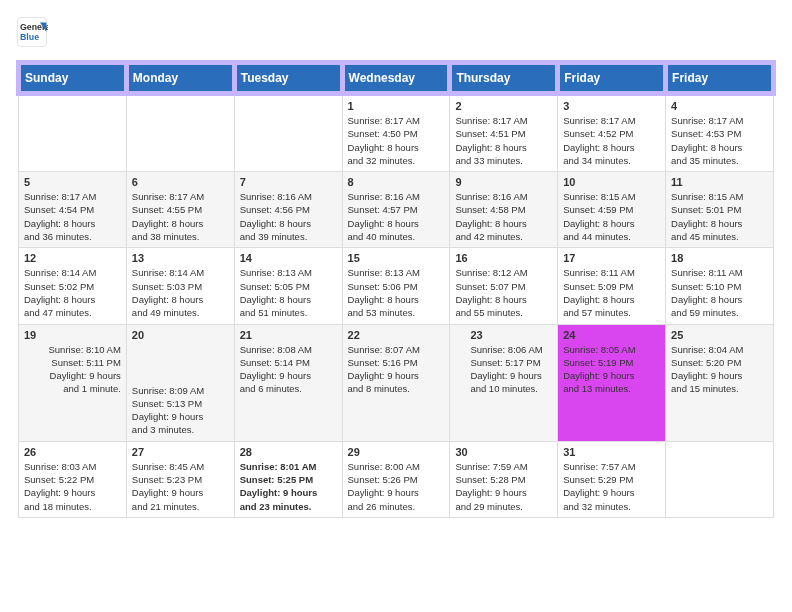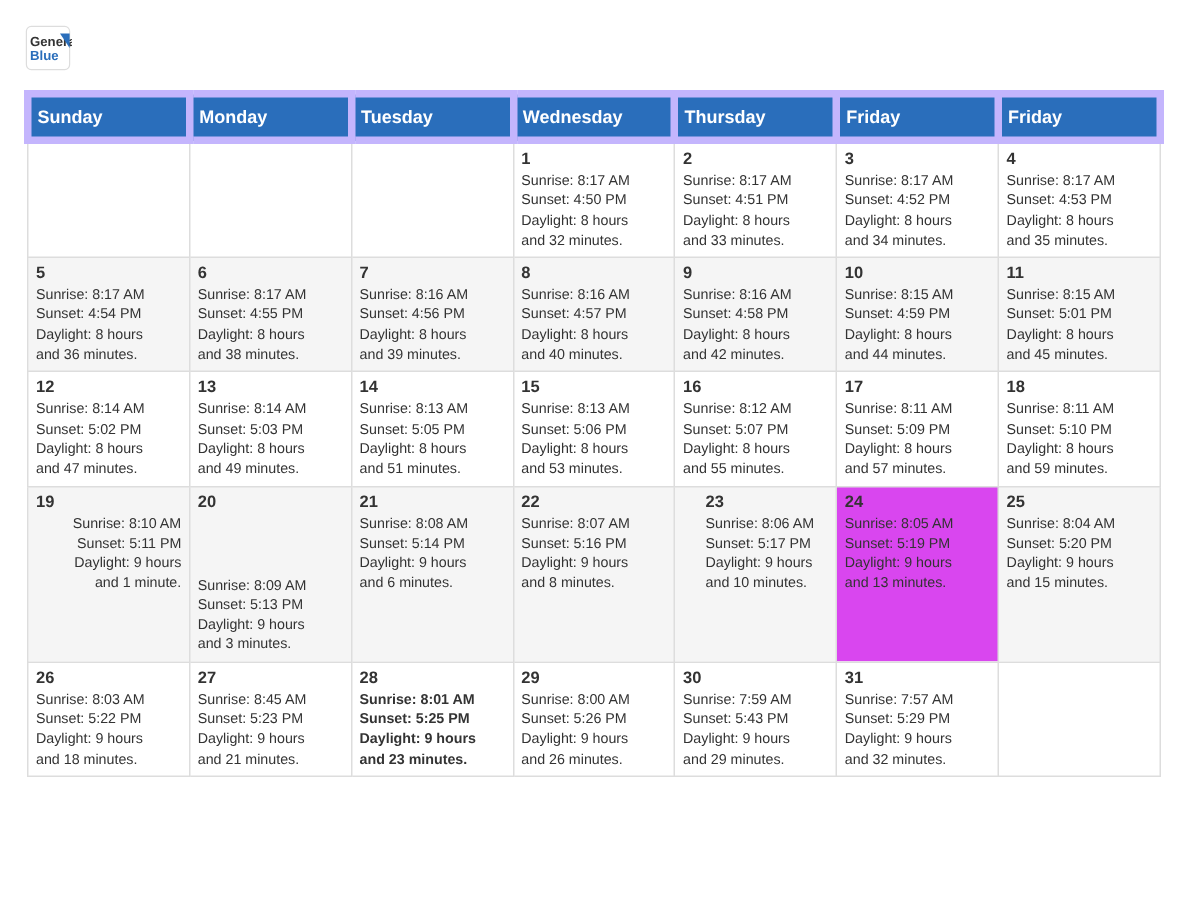--- a/index.html
+++ b/index.html
@@ -328,7 +328,7 @@
         <td>
           <span class="day-number">30</span>
           <div class="day-info" style="white-space: pre-line;">Sunrise: 7:59 AM
-Sunset: 5:43 PM
+Sunset: 5:28 PM
 Daylight: 9 hours
 and 29 minutes.</div>
         </td>

